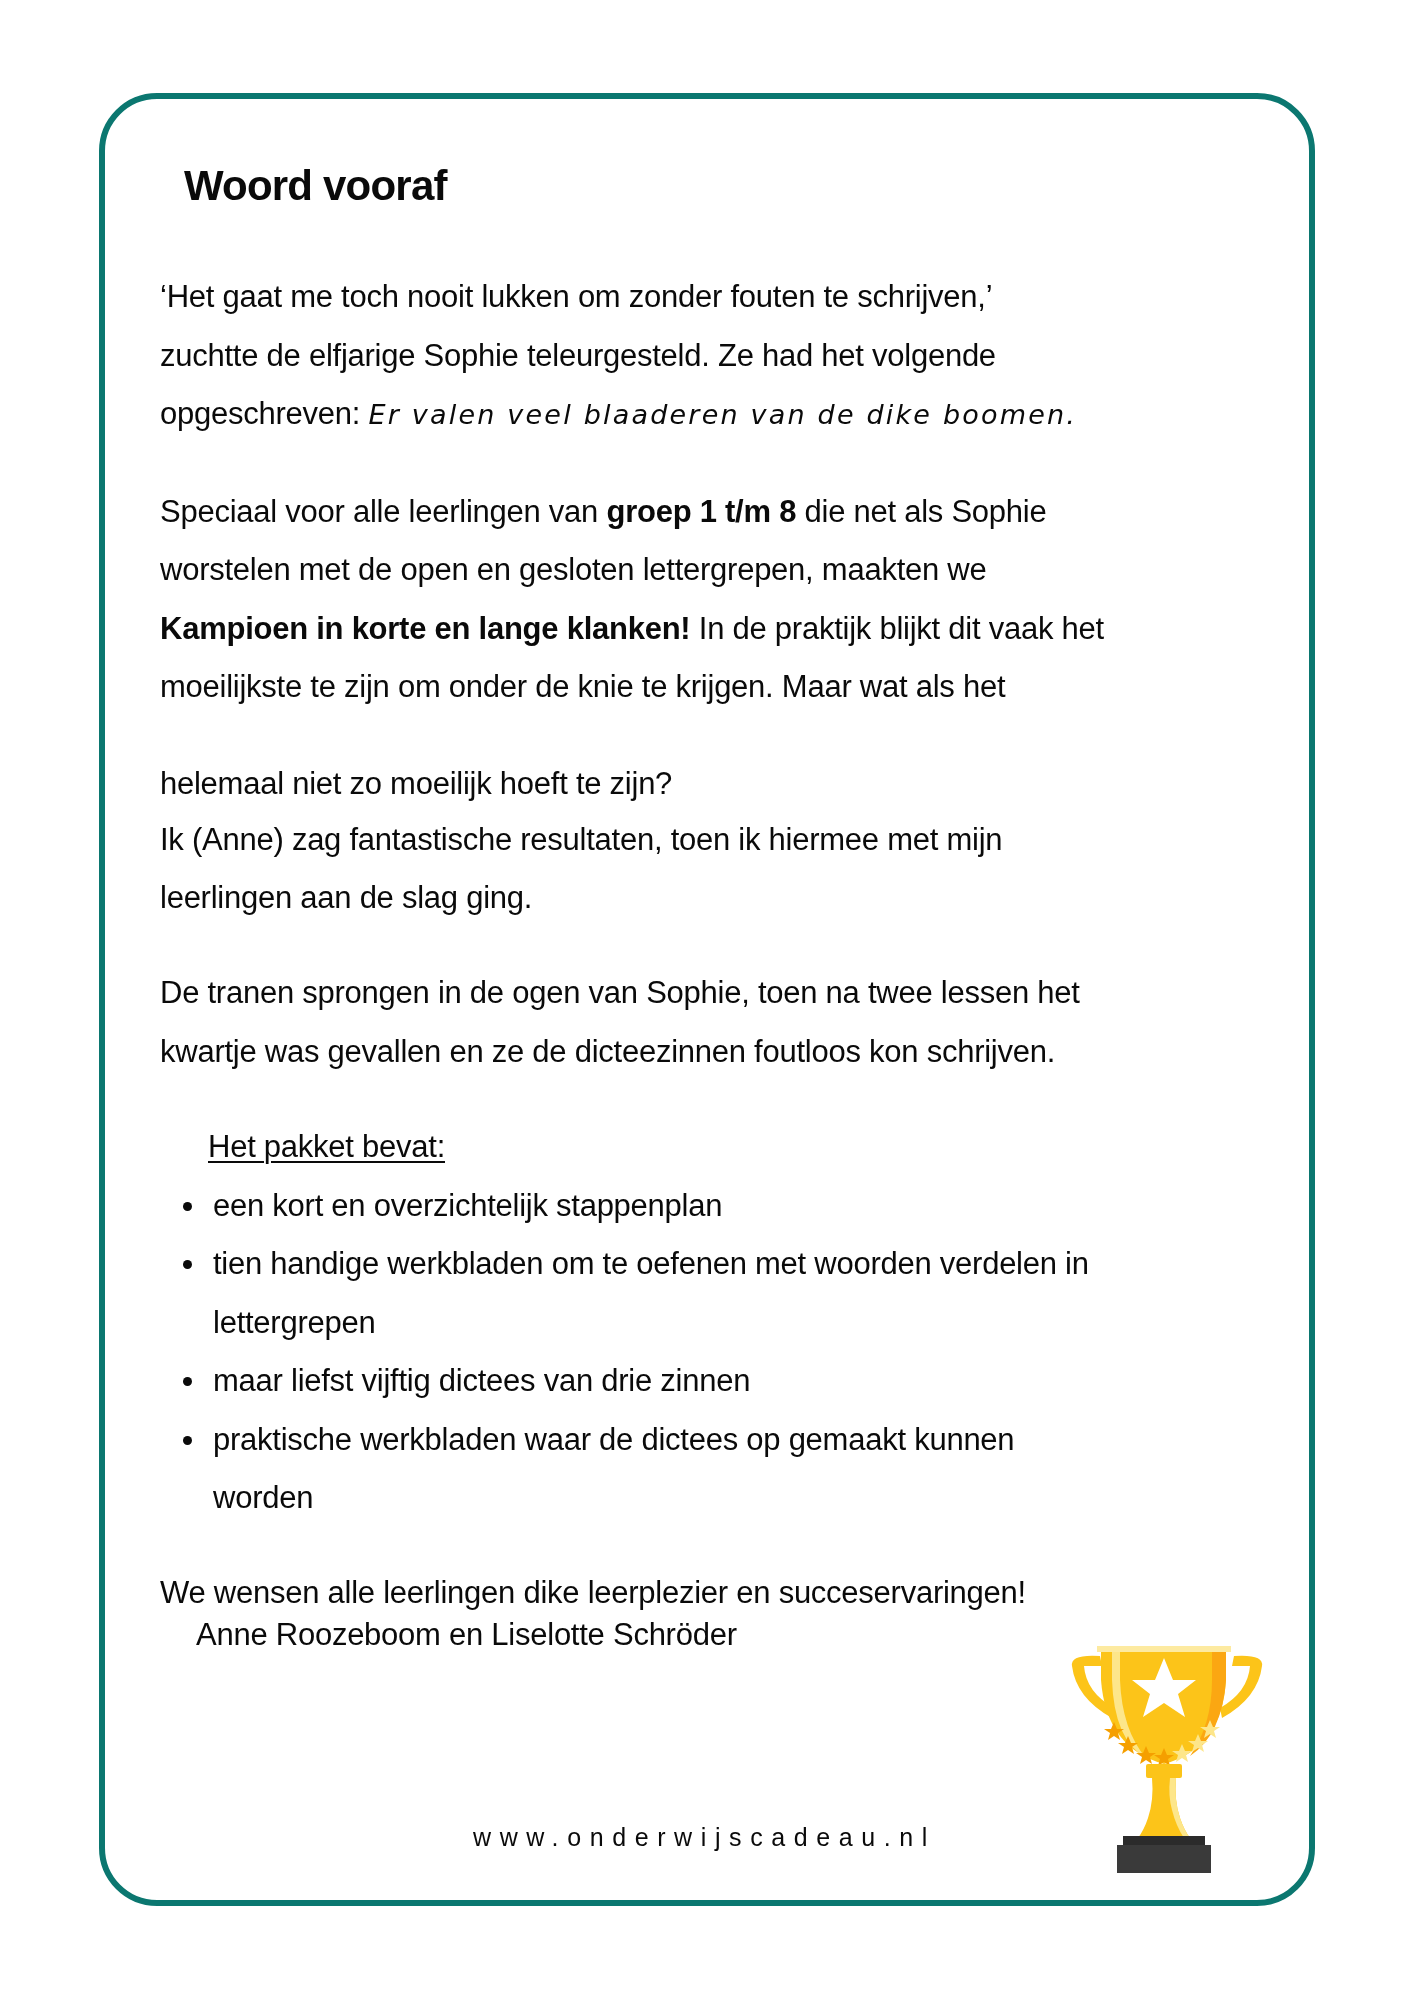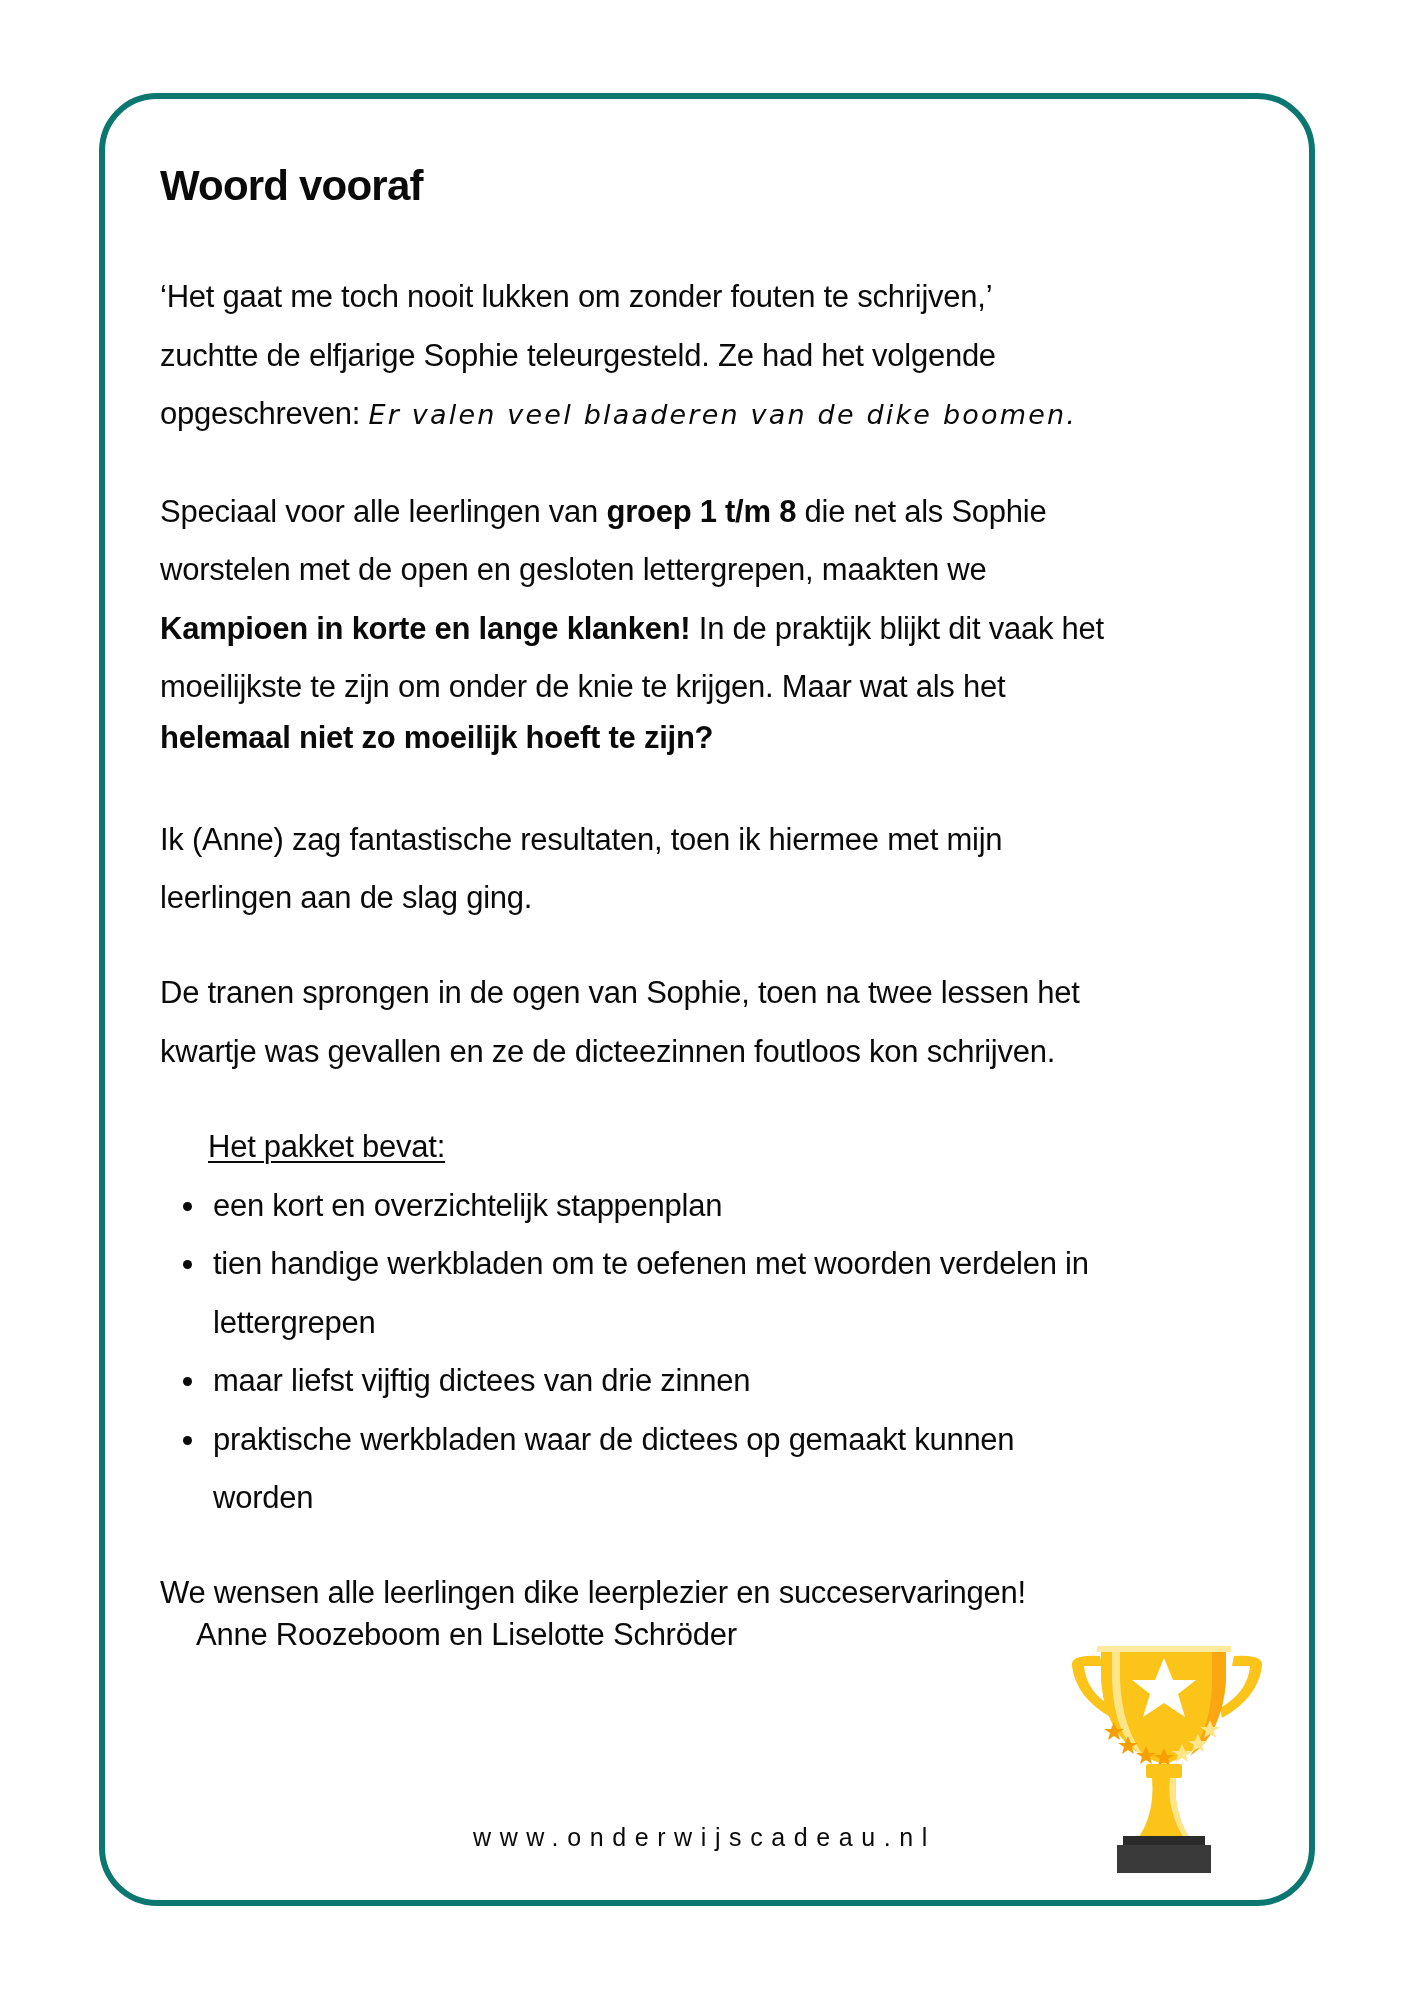--- a/index.html
+++ b/index.html
@@ -27,7 +27,7 @@
 
 <div class="card"></div>
 
-<div class="heading" style="top:165px;">Woord vooraf</div>
+<div class="heading" style="top:165px;margin-left:24px;">Woord vooraf</div>
 
 <div class="ln" style="top:281px;">‘Het gaat me toch nooit lukken om zonder fouten te schrijven,’</div>
 <div class="ln" style="top:340px;">zuchtte de elfjarige Sophie teleurgesteld. Ze had het volgende</div>

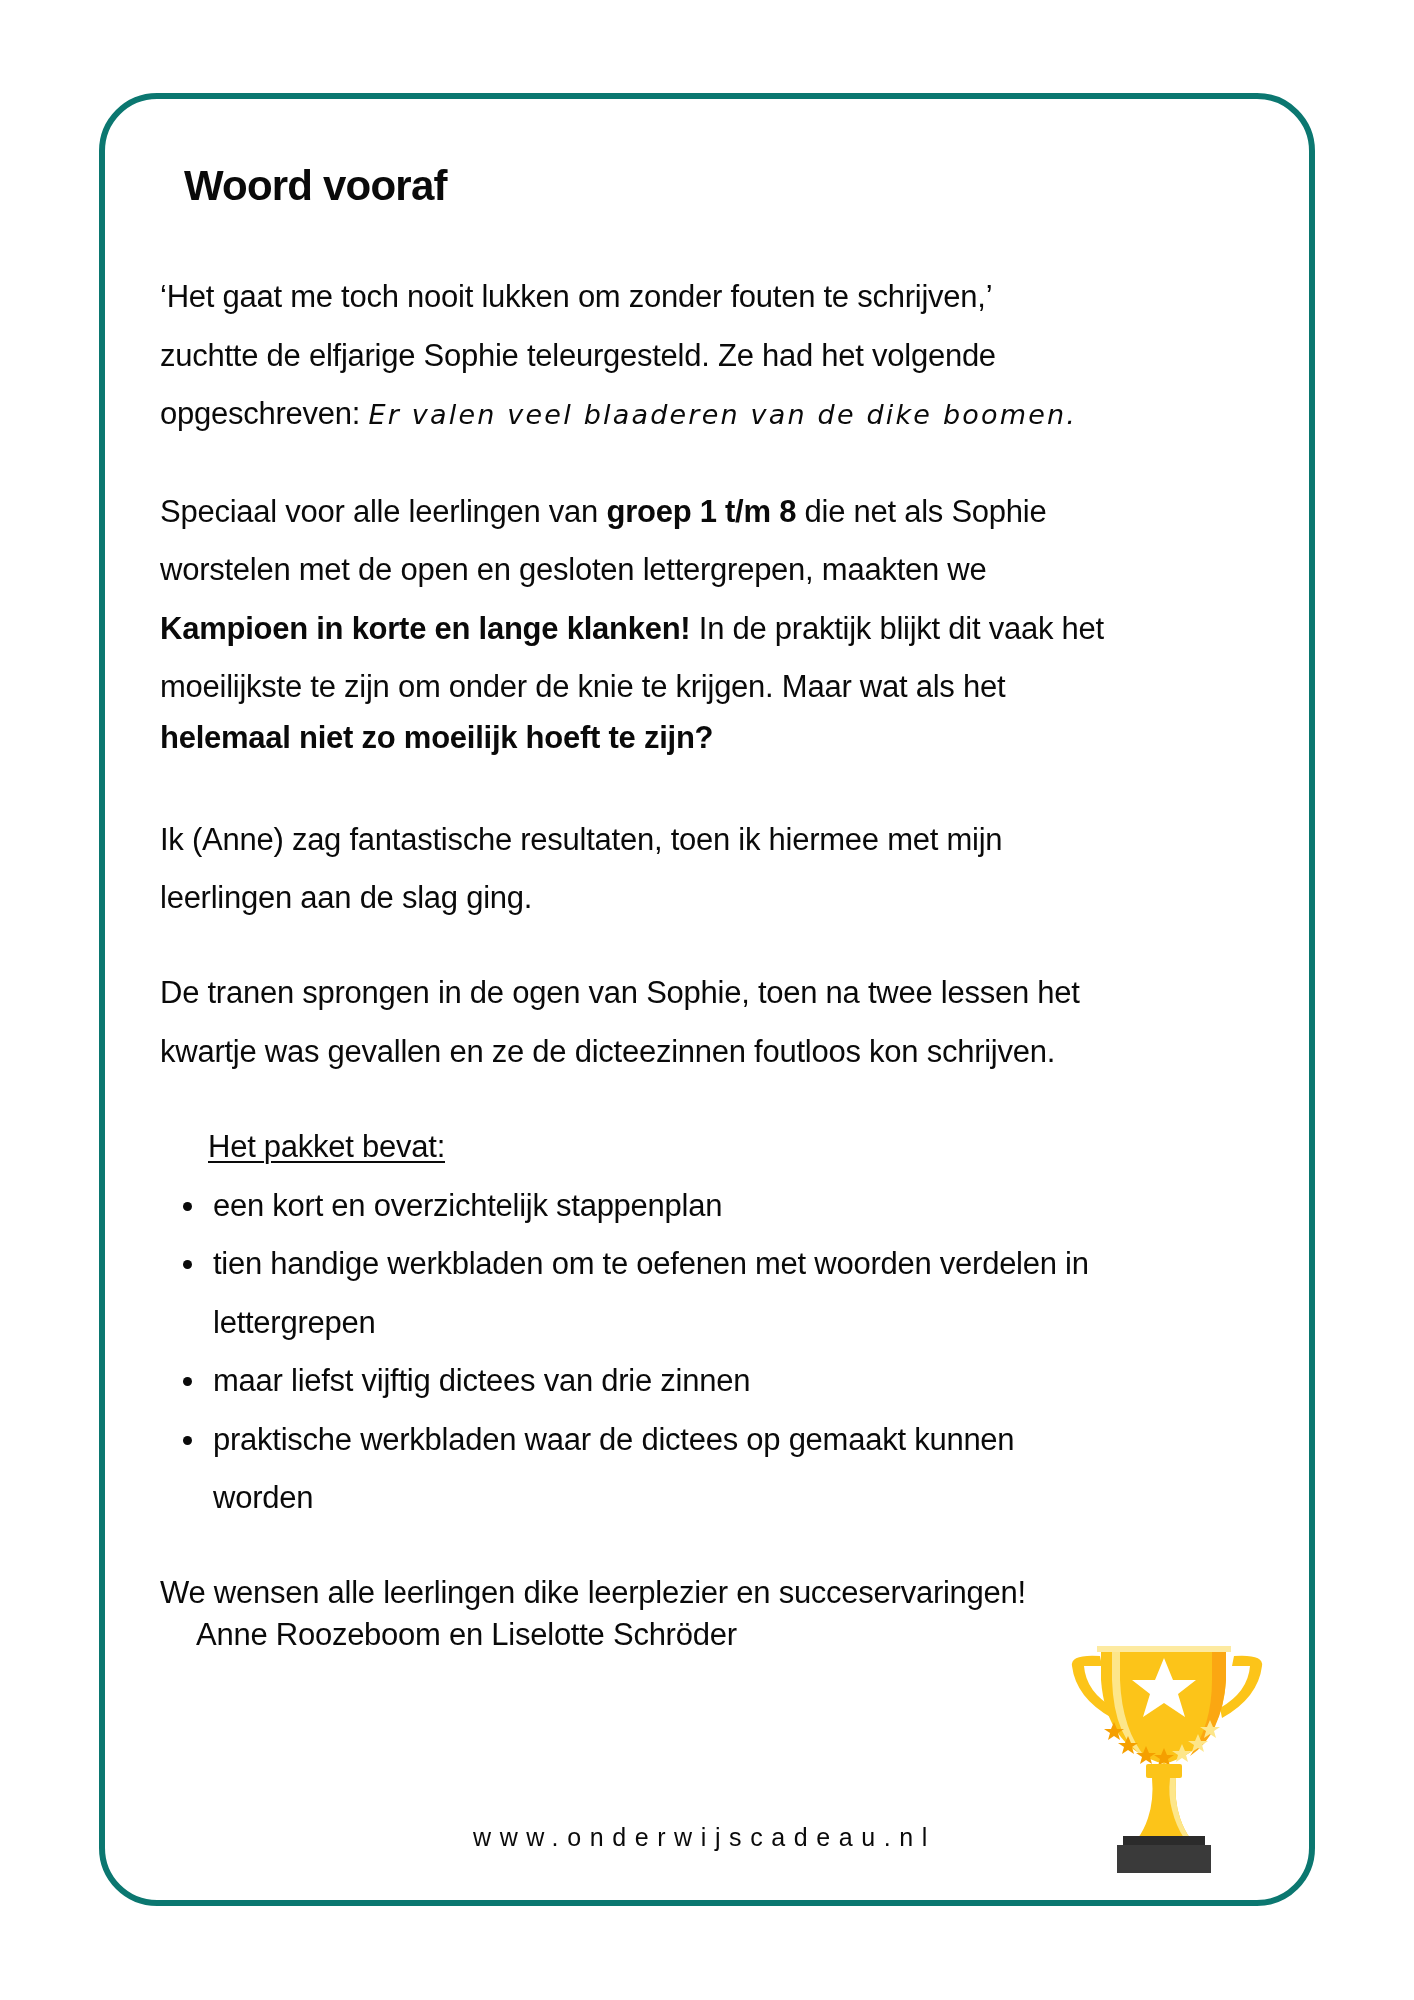--- a/index.html
+++ b/index.html
@@ -37,7 +37,7 @@
 <div class="ln" style="top:554px;">worstelen met de open en gesloten lettergrepen, maakten we</div>
 <div class="ln" style="top:613px;"><b>Kampioen in korte en lange klanken!</b><span> In de praktijk blijkt dit vaak het</span></div>
 <div class="ln" style="top:671px;">moeilijkste te zijn om onder de knie te krijgen. Maar wat als het</div>
-<div class="ln" style="top:722px;font-weight:bold;">helemaal niet zo moeilijk hoeft te zijn?</div>
+<div class="ln" style="top:768px;">helemaal niet zo moeilijk hoeft te zijn?</div>
 
 <div class="ln" style="top:824px;">Ik (Anne) zag fantastische resultaten, toen ik hiermee met mijn</div>
 <div class="ln" style="top:882px;">leerlingen aan de slag ging.</div>

